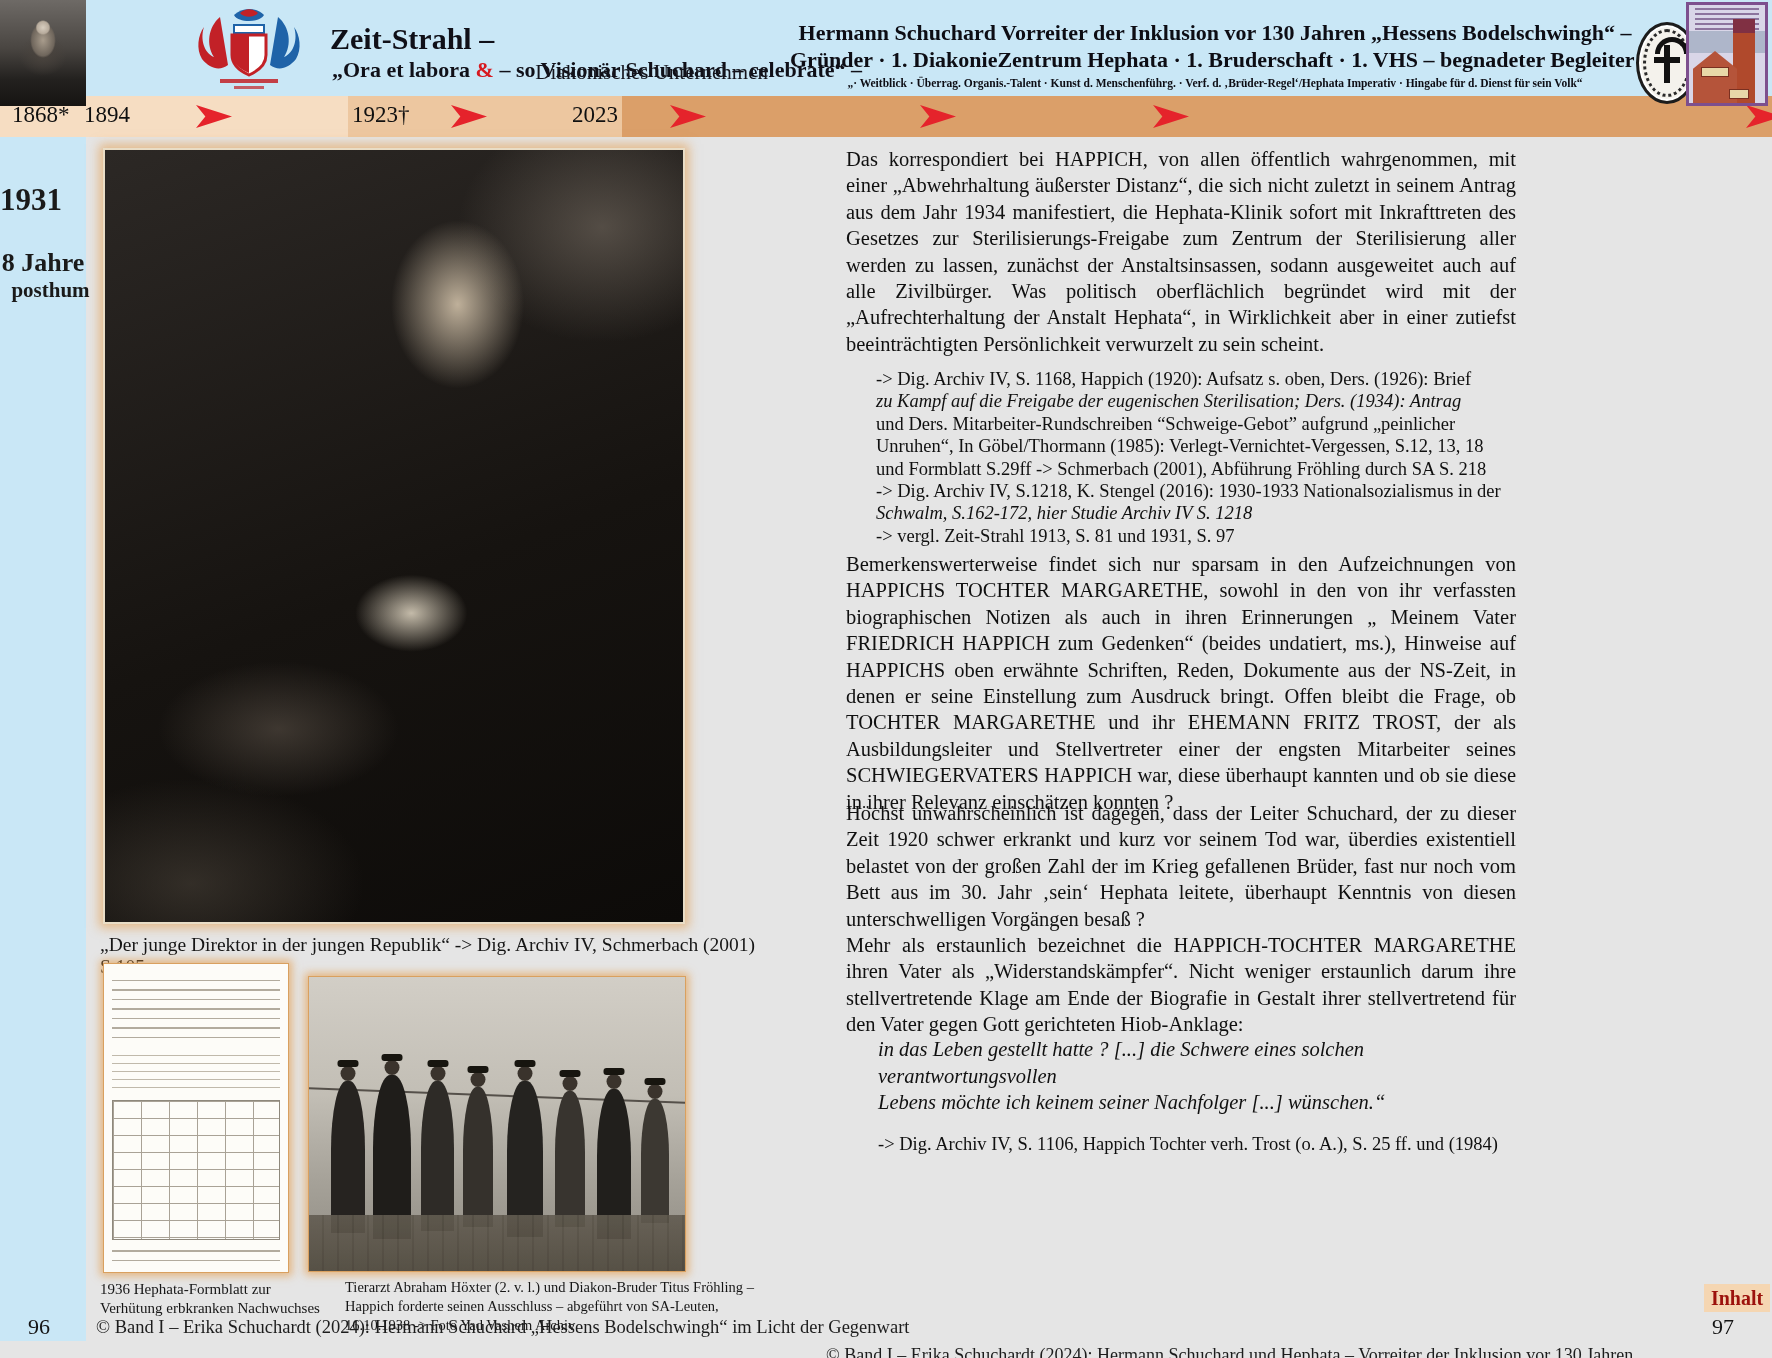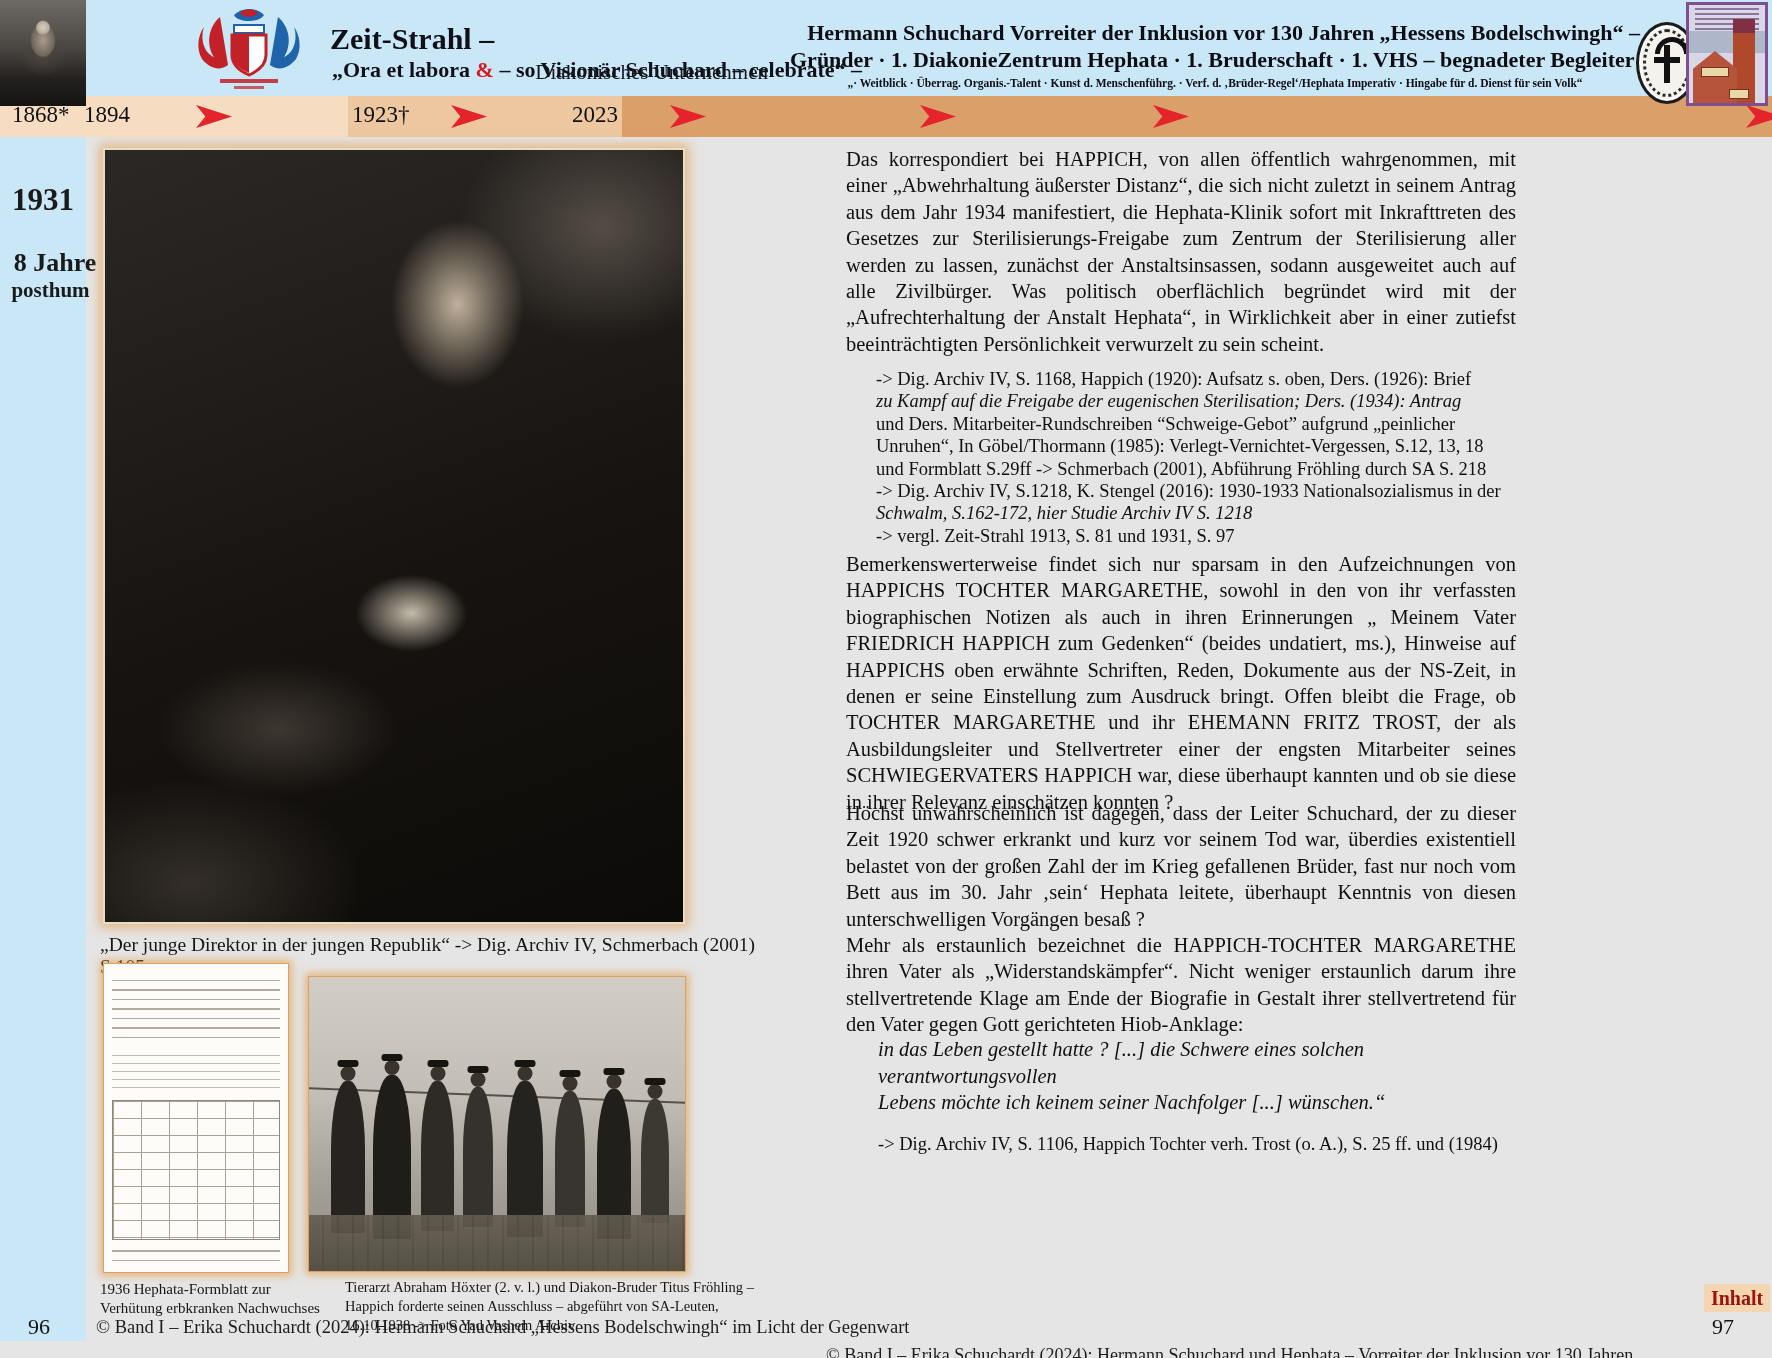--- a/index.html
+++ b/index.html
@@ -20,7 +20,7 @@
   .title-sub{position:absolute;left:332px;top:57px;font-size:22px;font-weight:bold;color:#101018;white-space:nowrap;}
   .title-sub .amp{color:#d71920;}
   .title-dia{position:absolute;left:330px;top:60px;width:438px;text-align:right;font-size:21px;color:#14141c;}
-  .rh1{position:absolute;left:790px;top:20px;width:850px;text-align:right;font-size:22px;font-weight:bold;color:#0d0d14;white-space:nowrap;}
+  .rh1{position:absolute;left:790px;top:20px;width:850px;text-align:center;font-size:22px;font-weight:bold;color:#0d0d14;white-space:nowrap;}
   .rh2{position:absolute;left:790px;top:47px;width:850px;text-align:center;font-size:22px;font-weight:bold;color:#0d0d14;white-space:nowrap;}
   .rh3{position:absolute;left:790px;top:77px;width:850px;text-align:center;font-size:11.5px;font-weight:bold;color:#0d0d14;white-space:nowrap;}
 

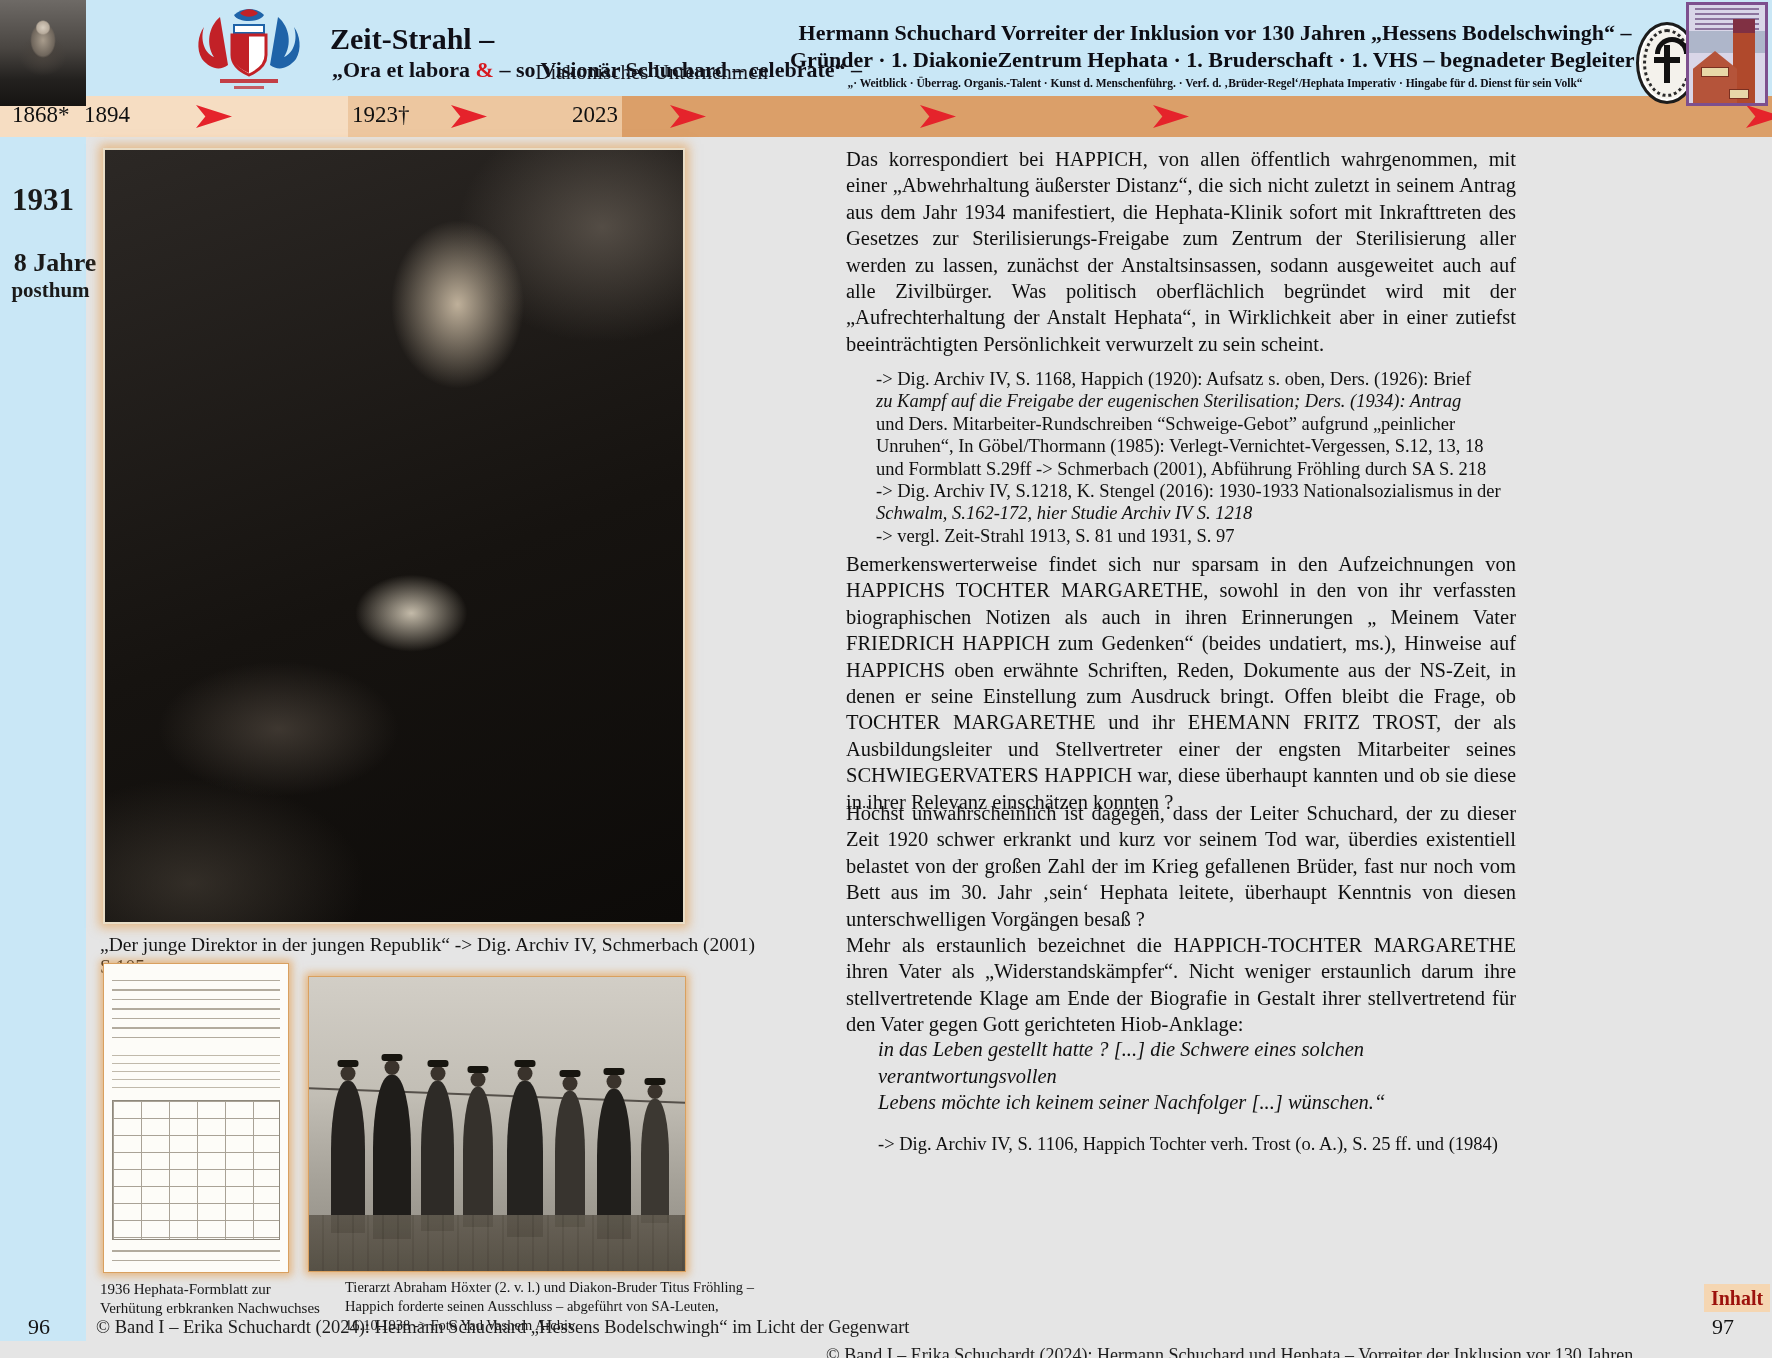--- a/index.html
+++ b/index.html
@@ -59,7 +59,7 @@
 
   
   .sidebar{position:absolute;left:0;top:137px;width:86px;height:1204px;background:#c9e7f6;}
-  .sb-year{position:absolute;left:0;top:182px;width:86px;text-align:center;font-size:31px;font-weight:bold;}
+  .sb-year{position:absolute;left:0;top:182px;width:86px;font-size:31px;font-weight:bold;}
   .sb-l1{position:absolute;left:0;top:248px;width:86px;text-align:center;font-size:26px;font-weight:bold;margin-left:12px;}
   .sb-l2{position:absolute;left:0;top:278px;width:101px;text-align:center;font-size:21px;font-weight:bold;}
 

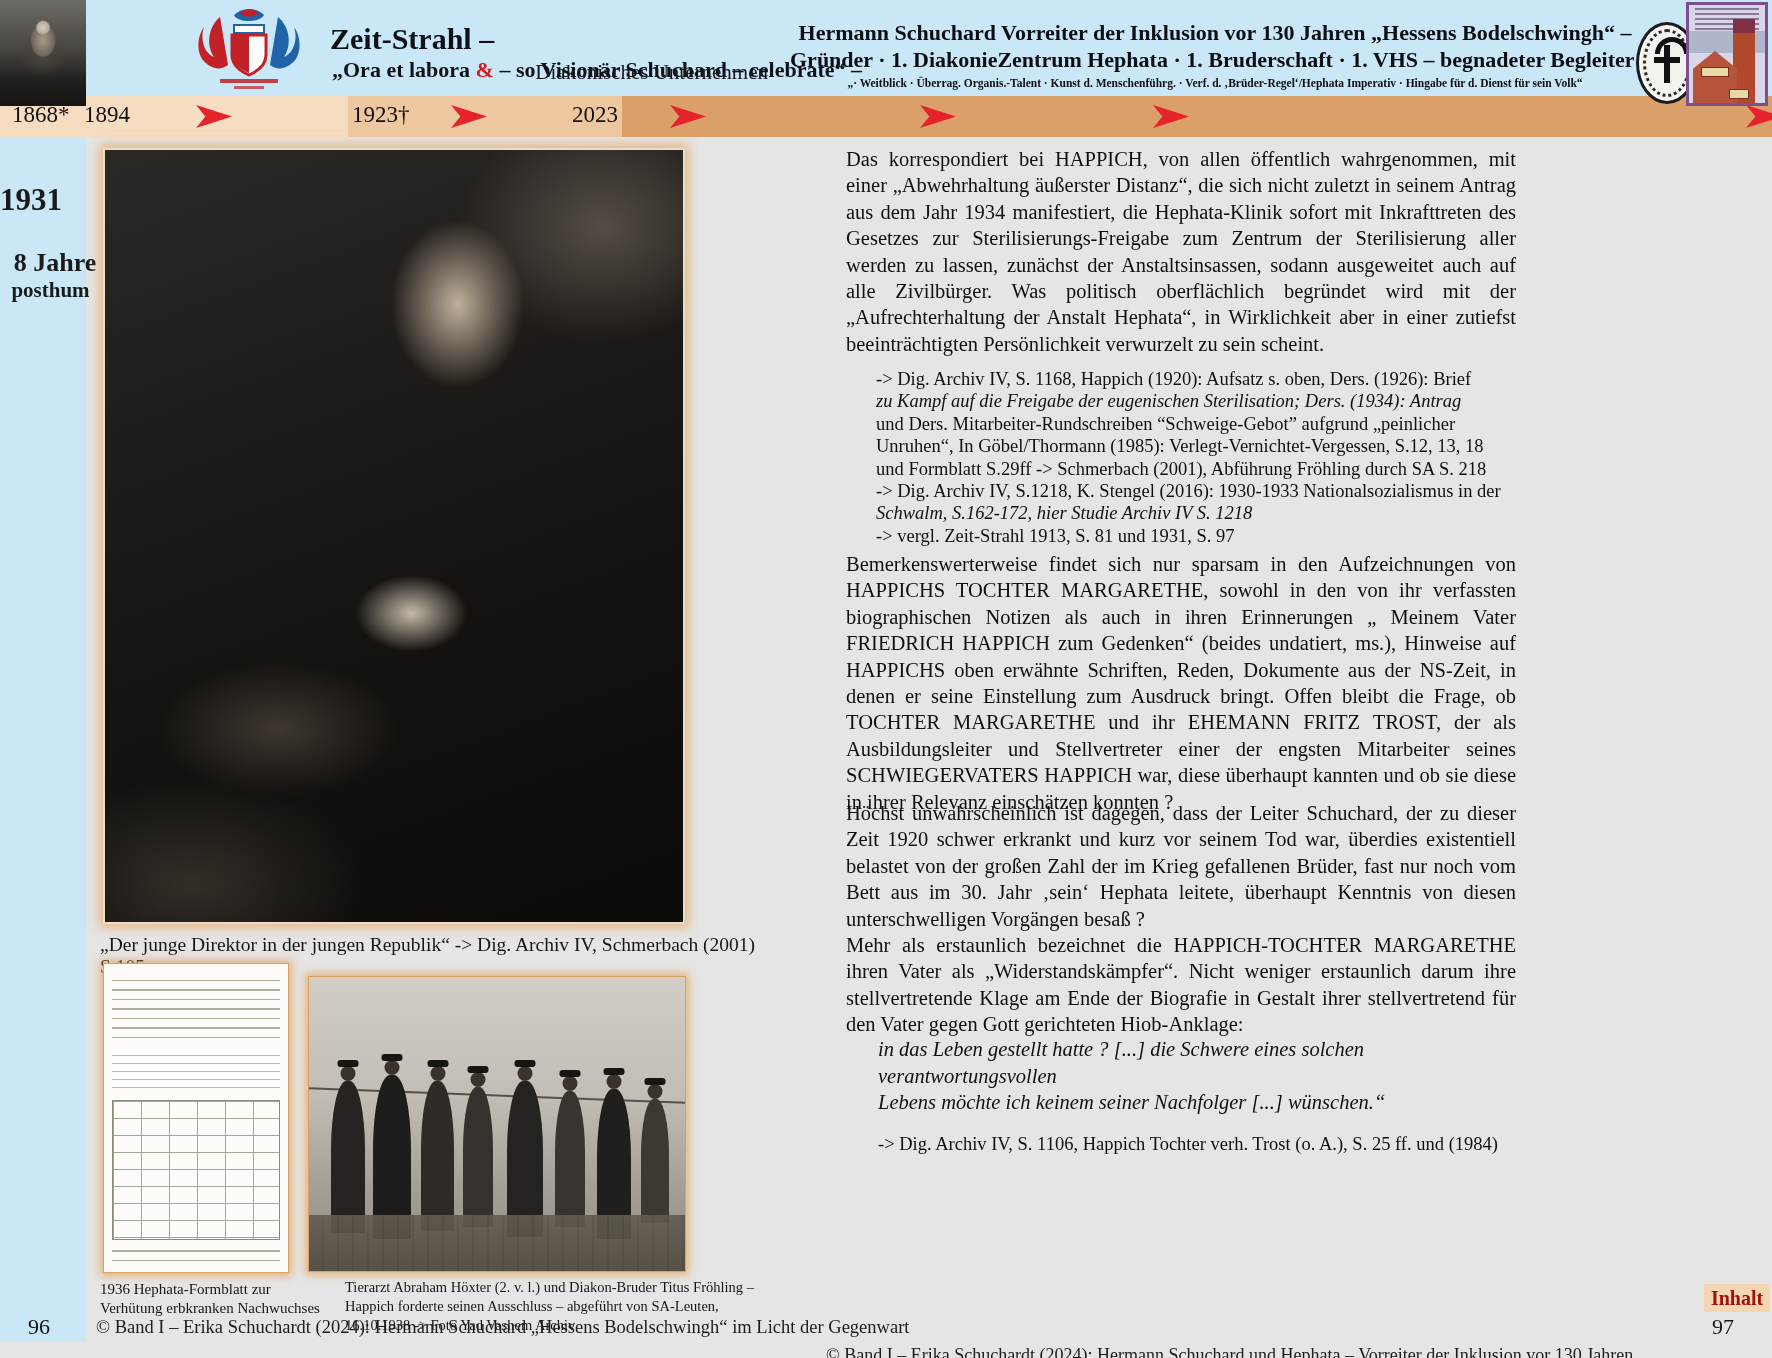--- a/index.html
+++ b/index.html
@@ -60,7 +60,7 @@
   
   .sidebar{position:absolute;left:0;top:137px;width:86px;height:1204px;background:#c9e7f6;}
   .sb-year{position:absolute;left:0;top:182px;width:86px;font-size:31px;font-weight:bold;}
-  .sb-l1{position:absolute;left:0;top:248px;width:86px;text-align:center;font-size:26px;font-weight:bold;margin-left:12px;}
+  .sb-l1{position:absolute;left:0;top:248px;width:86px;text-align:center;font-size:26px;font-weight:bold;}
   .sb-l2{position:absolute;left:0;top:278px;width:101px;text-align:center;font-size:21px;font-weight:bold;}
 
   

